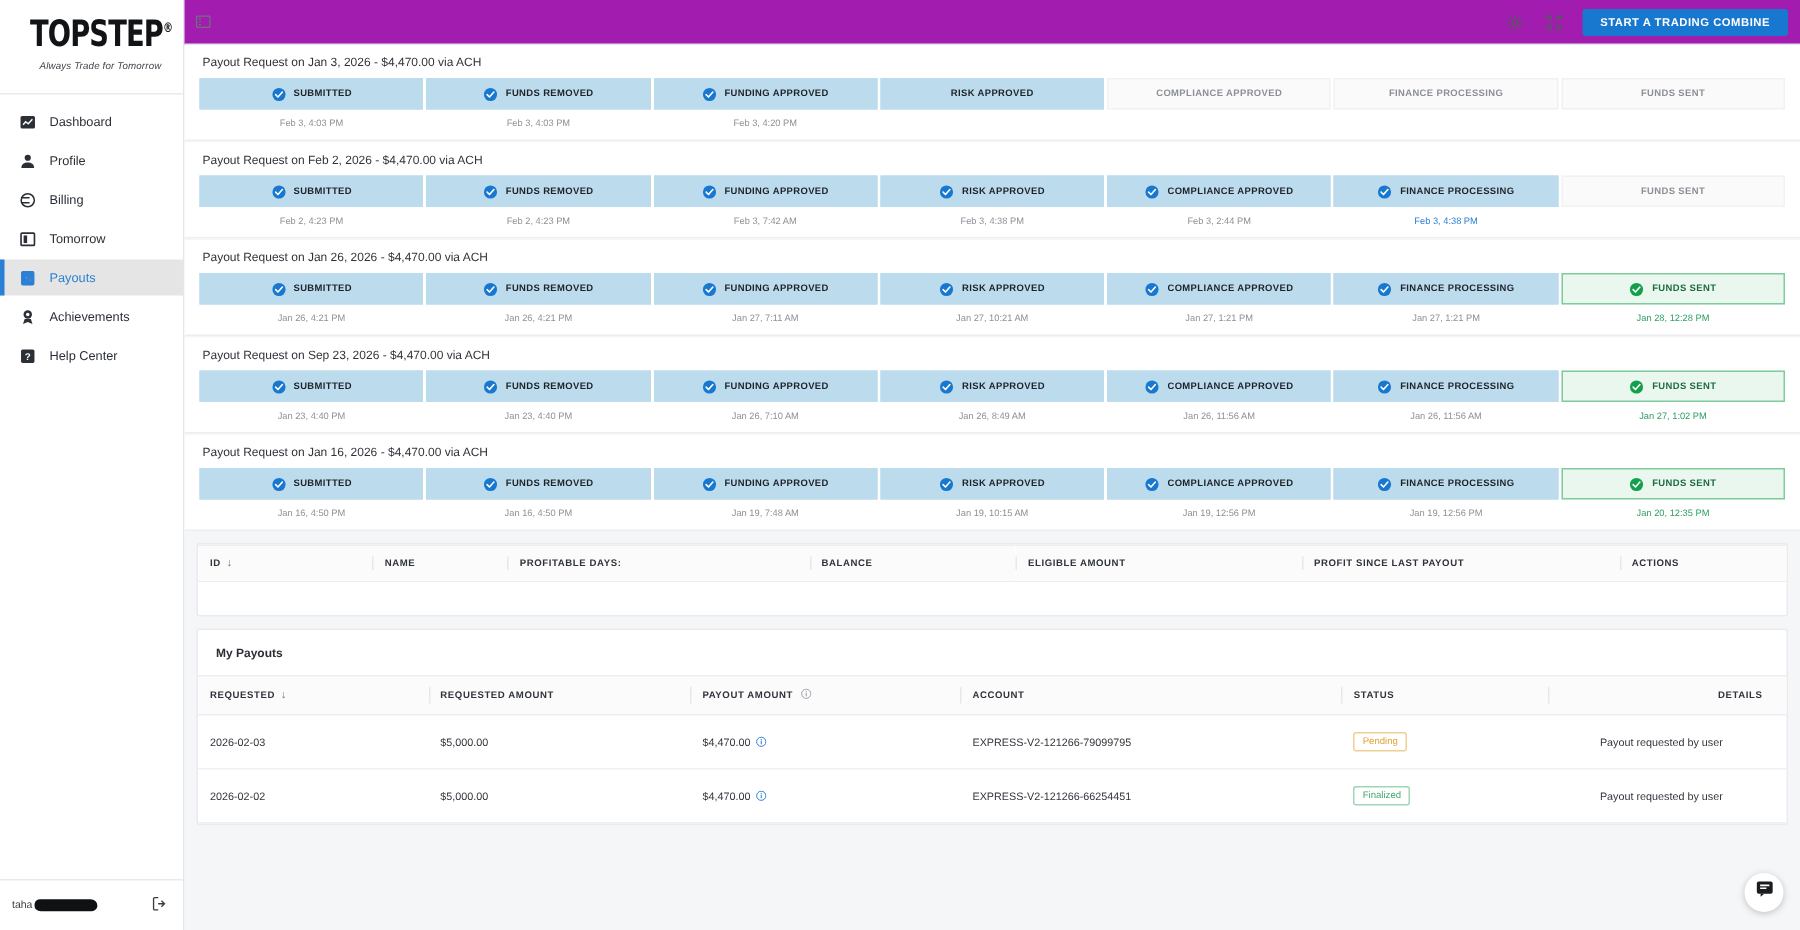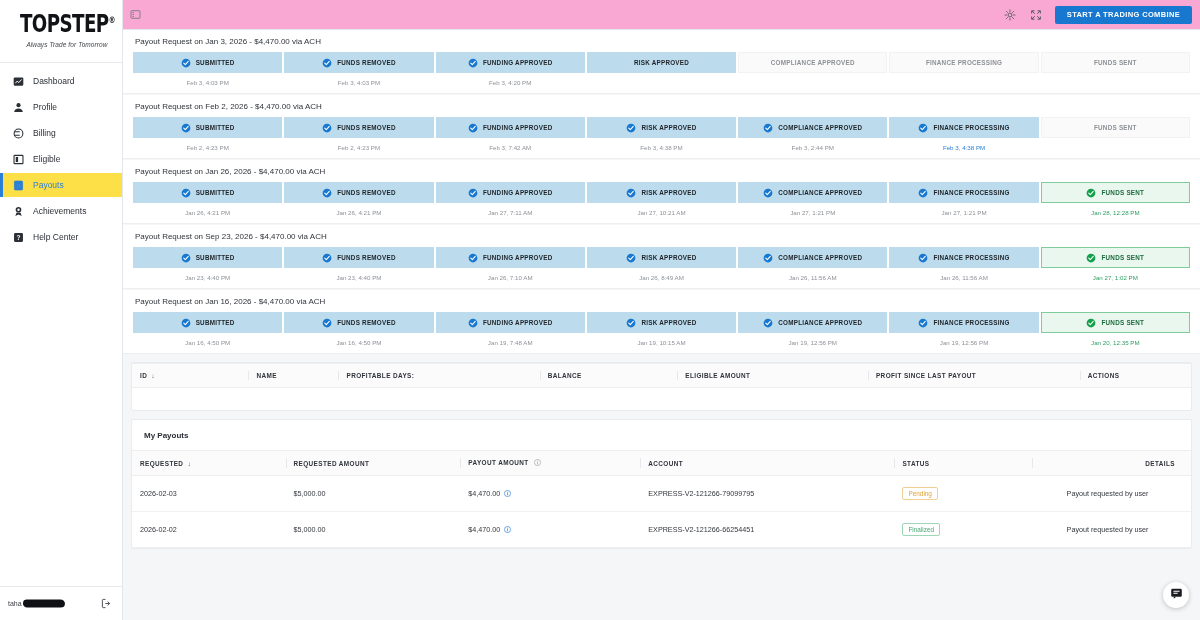--- a/index.html
+++ b/index.html
@@ -69,7 +69,7 @@
   
   .main { flex: 1; height: 620px; display: flex; flex-direction: column; background: #f4f6f8; min-width: 0; }
   .topbar {
-    height: 30px; background: #f9a8d4;
+    height: 30px; background: #a21caf;
     border-bottom: 1px solid #e3e6ea;
     display: flex; align-items: center;
     padding: 0 8px 0 5px; gap: 8px;

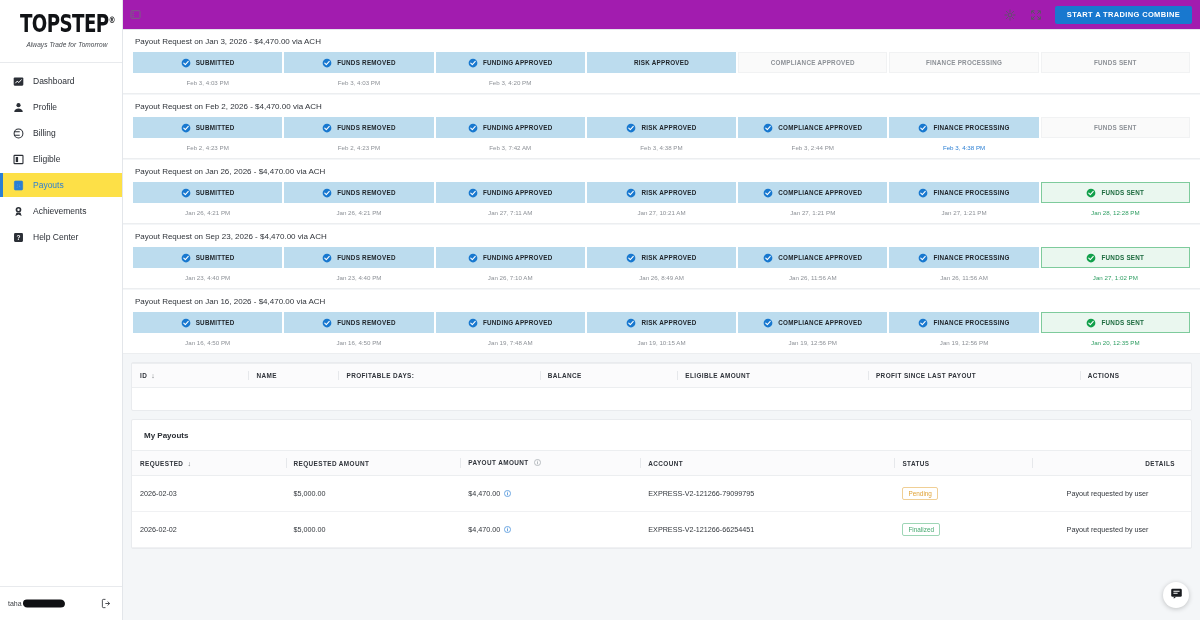--- a/index.html
+++ b/index.html
@@ -214,7 +214,7 @@
               <rect x="4" y="4.3" width="3.4" height="7.4" fill="#2b2f36"></rect>
             </svg>
         </span>
-        <span>Eligible</span>
+        <span>Tomorrow</span>
       </div>
 
       <div class="nav-item active">

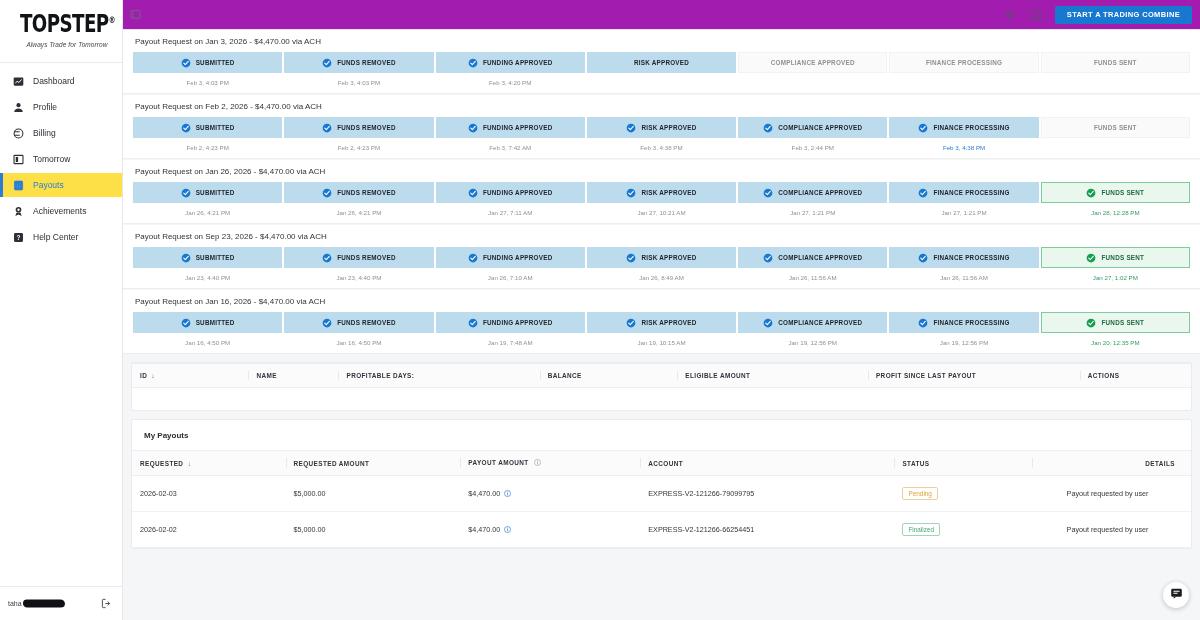--- a/index.html
+++ b/index.html
@@ -48,7 +48,7 @@
   }
   .nav-item svg { display: block; }
   .nav-item.active {
-    background: #fde047; border-left-color: #2b7fd4; color: #2b7fd4;
+    background: #e5e5e5; border-left-color: #2b7fd4; color: #2b7fd4;
   }
   .nav-item.active svg { fill: #2b7fd4; stroke: #2b7fd4; }
 

